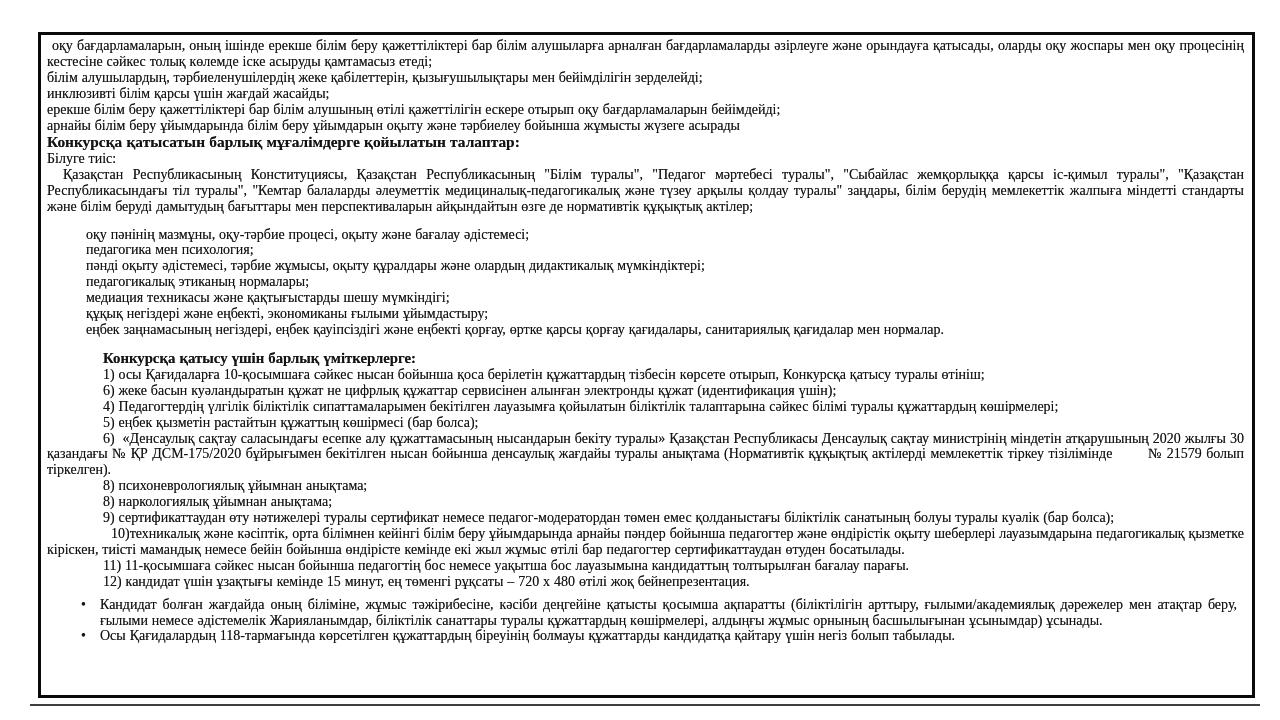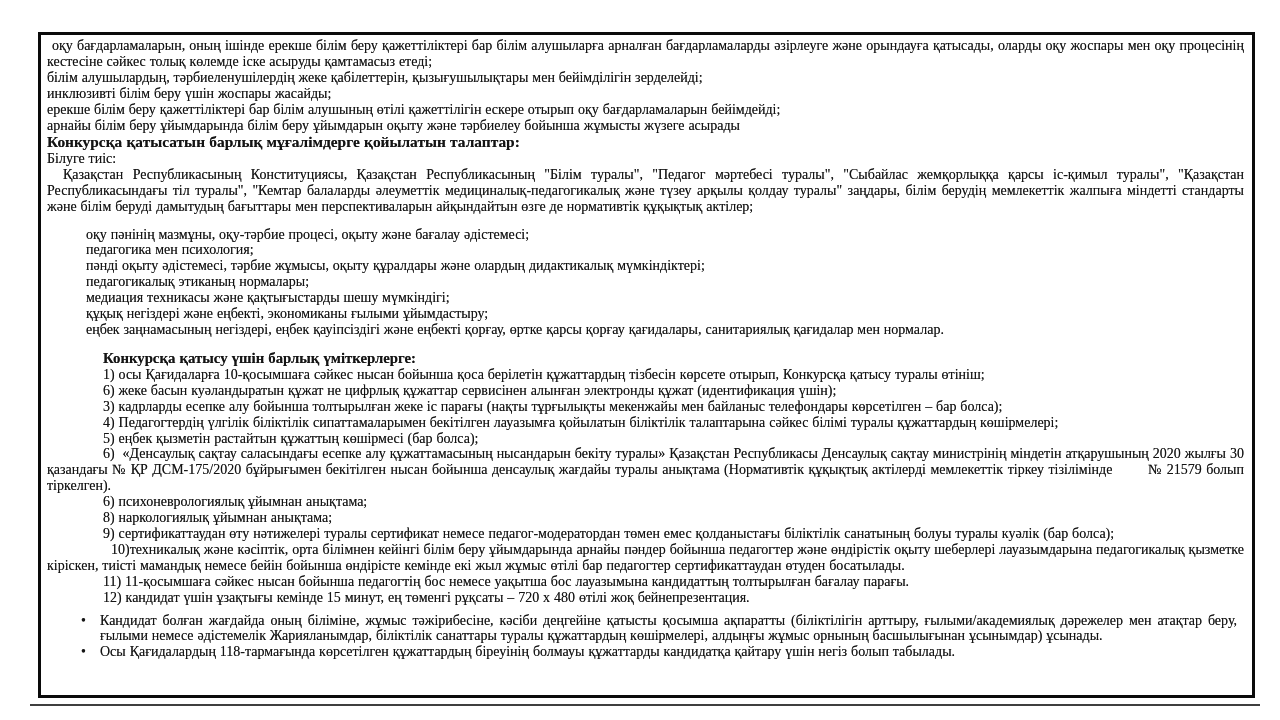--- a/index.html
+++ b/index.html
@@ -45,7 +45,7 @@
 
     <p class="line intro-first">оқу бағдарламаларын, оның ішінде ерекше білім беру қажеттіліктері бар білім алушыларға арналған бағдарламаларды әзірлеуге және орындауға қатысады, оларды оқу жоспары мен оқу процесінің кестесіне сәйкес толық көлемде іске асыруды қамтамасыз етеді;</p>
     <p class="line">білім алушылардың, тәрбиеленушілердің жеке қабілеттерін, қызығушылықтары мен бейімділігін зерделейді;</p>
-    <p class="line">инклюзивті білім беру үшін жоспары жасайды;</p>
+    <p class="line">инклюзивті білім қарсы үшін жағдай жасайды;</p>
     <p class="line">ерекше білім беру қажеттіліктері бар білім алушының өтілі қажеттілігін ескере отырып оқу бағдарламаларын бейімдейді;</p>
     <p class="line">арнайы білім беру ұйымдарында білім беру ұйымдарын оқыту және тәрбиелеу бойынша жұмысты жүзеге асырады</p>
 

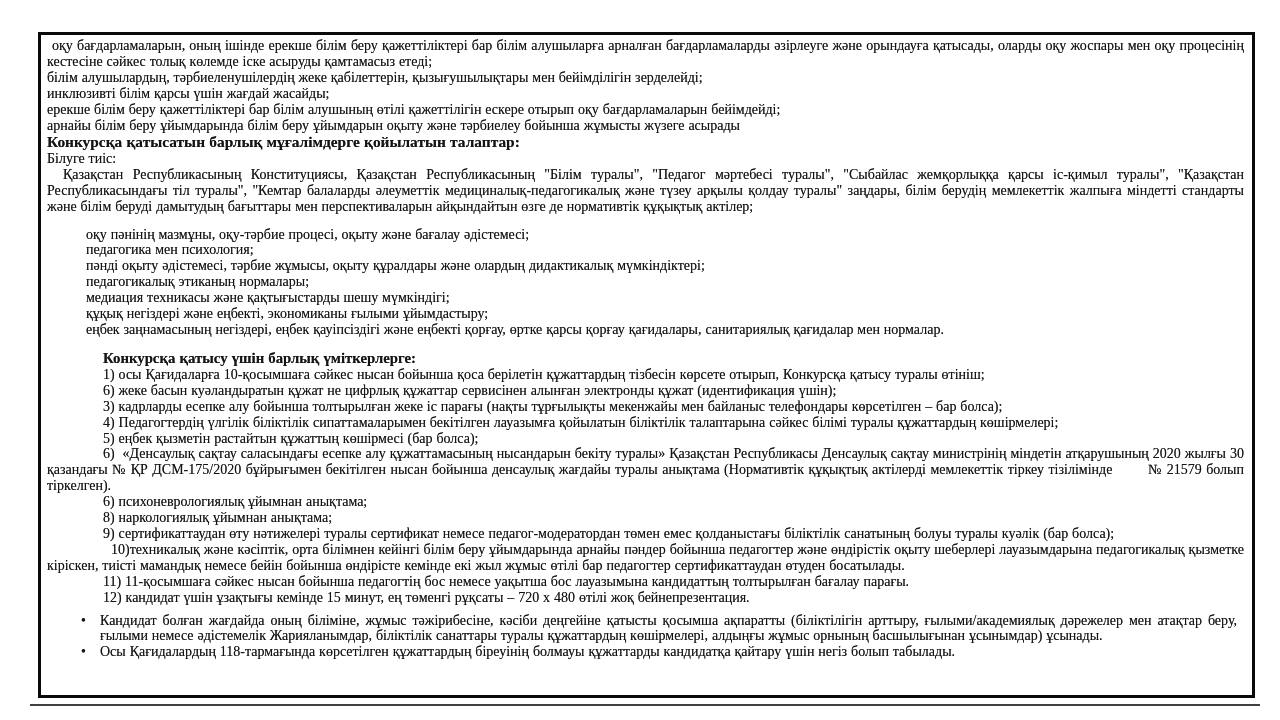--- a/index.html
+++ b/index.html
@@ -68,7 +68,6 @@
     <div class="numbered">
       <p class="line">1) осы Қағидаларға 10-қосымшаға сәйкес нысан бойынша қоса берілетін құжаттардың тізбесін көрсете отырып, Конкурсқа қатысу туралы өтініш;</p>
       <p class="line">6) жеке басын куәландыратын құжат не цифрлық құжаттар сервисінен алынған электронды құжат (идентификация үшін);</p>
-      <p class="line">3) кадрларды есепке алу бойынша толтырылған жеке іс парағы (нақты тұрғылықты мекенжайы мен байланыс телефондары көрсетілген – бар болса);</p>
       <p class="line">4) Педагогтердің үлгілік біліктілік сипаттамаларымен бекітілген лауазымға қойылатын біліктілік талаптарына сәйкес білімі туралы құжаттардың көшірмелері;</p>
       <p class="line">5) еңбек қызметін растайтын құжаттың көшірмесі (бар болса);</p>
       <p class="line">6)&nbsp; «Денсаулық сақтау саласындағы есепке алу құжаттамасының нысандарын бекіту туралы» Қазақстан Республикасы Денсаулық сақтау министрінің міндетін атқарушының 2020 жылғы 30 қазандағы № ҚР ДСМ-175/2020 бұйрығымен бекітілген нысан бойынша денсаулық жағдайы туралы анықтама (Нормативтік құқықтық актілерді мемлекеттік тіркеу тізілімінде &nbsp;&nbsp;&nbsp;&nbsp;&nbsp;&nbsp; № 21579 болып тіркелген).</p>

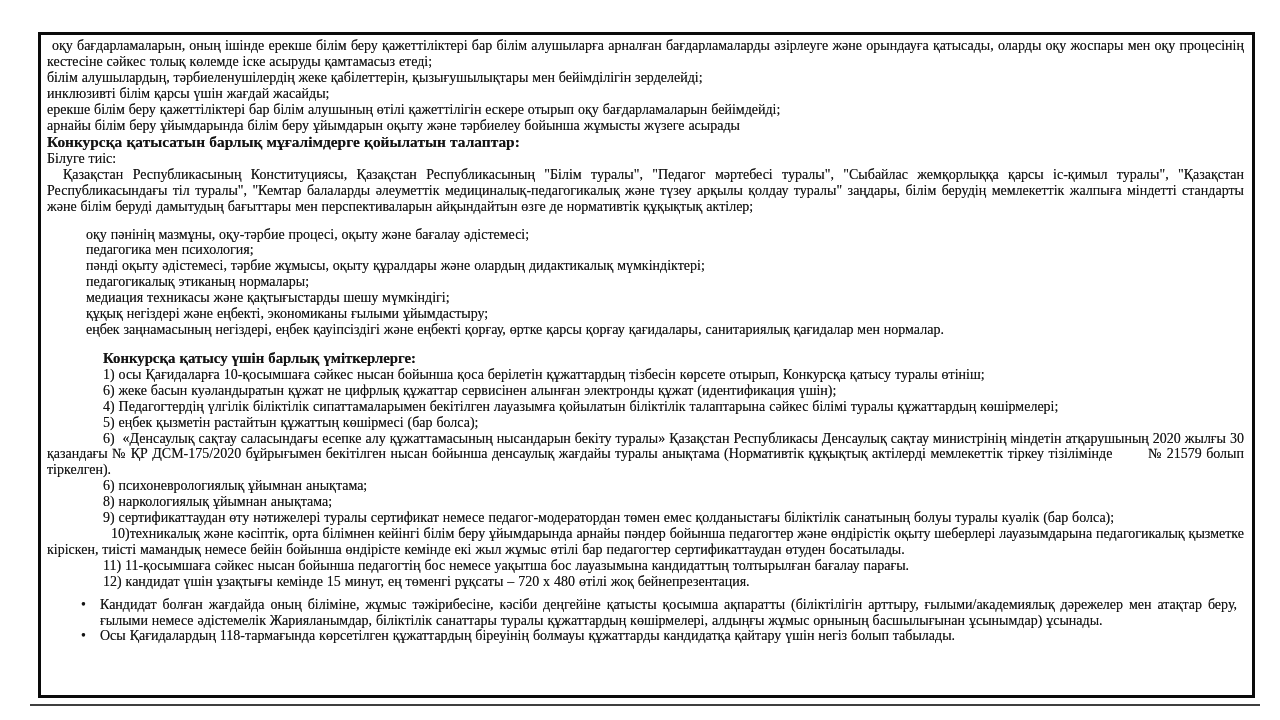--- a/index.html
+++ b/index.html
@@ -71,7 +71,7 @@
       <p class="line">4) Педагогтердің үлгілік біліктілік сипаттамаларымен бекітілген лауазымға қойылатын біліктілік талаптарына сәйкес білімі туралы құжаттардың көшірмелері;</p>
       <p class="line">5) еңбек қызметін растайтын құжаттың көшірмесі (бар болса);</p>
       <p class="line">6)&nbsp; «Денсаулық сақтау саласындағы есепке алу құжаттамасының нысандарын бекіту туралы» Қазақстан Республикасы Денсаулық сақтау министрінің міндетін атқарушының 2020 жылғы 30 қазандағы № ҚР ДСМ-175/2020 бұйрығымен бекітілген нысан бойынша денсаулық жағдайы туралы анықтама (Нормативтік құқықтық актілерді мемлекеттік тіркеу тізілімінде &nbsp;&nbsp;&nbsp;&nbsp;&nbsp;&nbsp; № 21579 болып тіркелген).</p>
-      <p class="line">6) психоневрологиялық ұйымнан анықтама;</p>
+      <p class="line">8) психоневрологиялық ұйымнан анықтама;</p>
       <p class="line">8) наркологиялық ұйымнан анықтама;</p>
       <p class="line">9) сертификаттаудан өту нәтижелері туралы сертификат немесе педагог-модератордан төмен емес қолданыстағы біліктілік санатының болуы туралы куәлік (бар болса);</p>
       <p class="line num10">10)техникалық және кәсіптік, орта білімнен кейінгі білім беру ұйымдарында арнайы пәндер бойынша педагогтер және өндірістік оқыту шеберлері лауазымдарына педагогикалық қызметке кіріскен, тиісті мамандық немесе бейін бойынша өндірісте кемінде екі жыл жұмыс өтілі бар педагогтер сертификаттаудан өтуден босатылады.</p>

